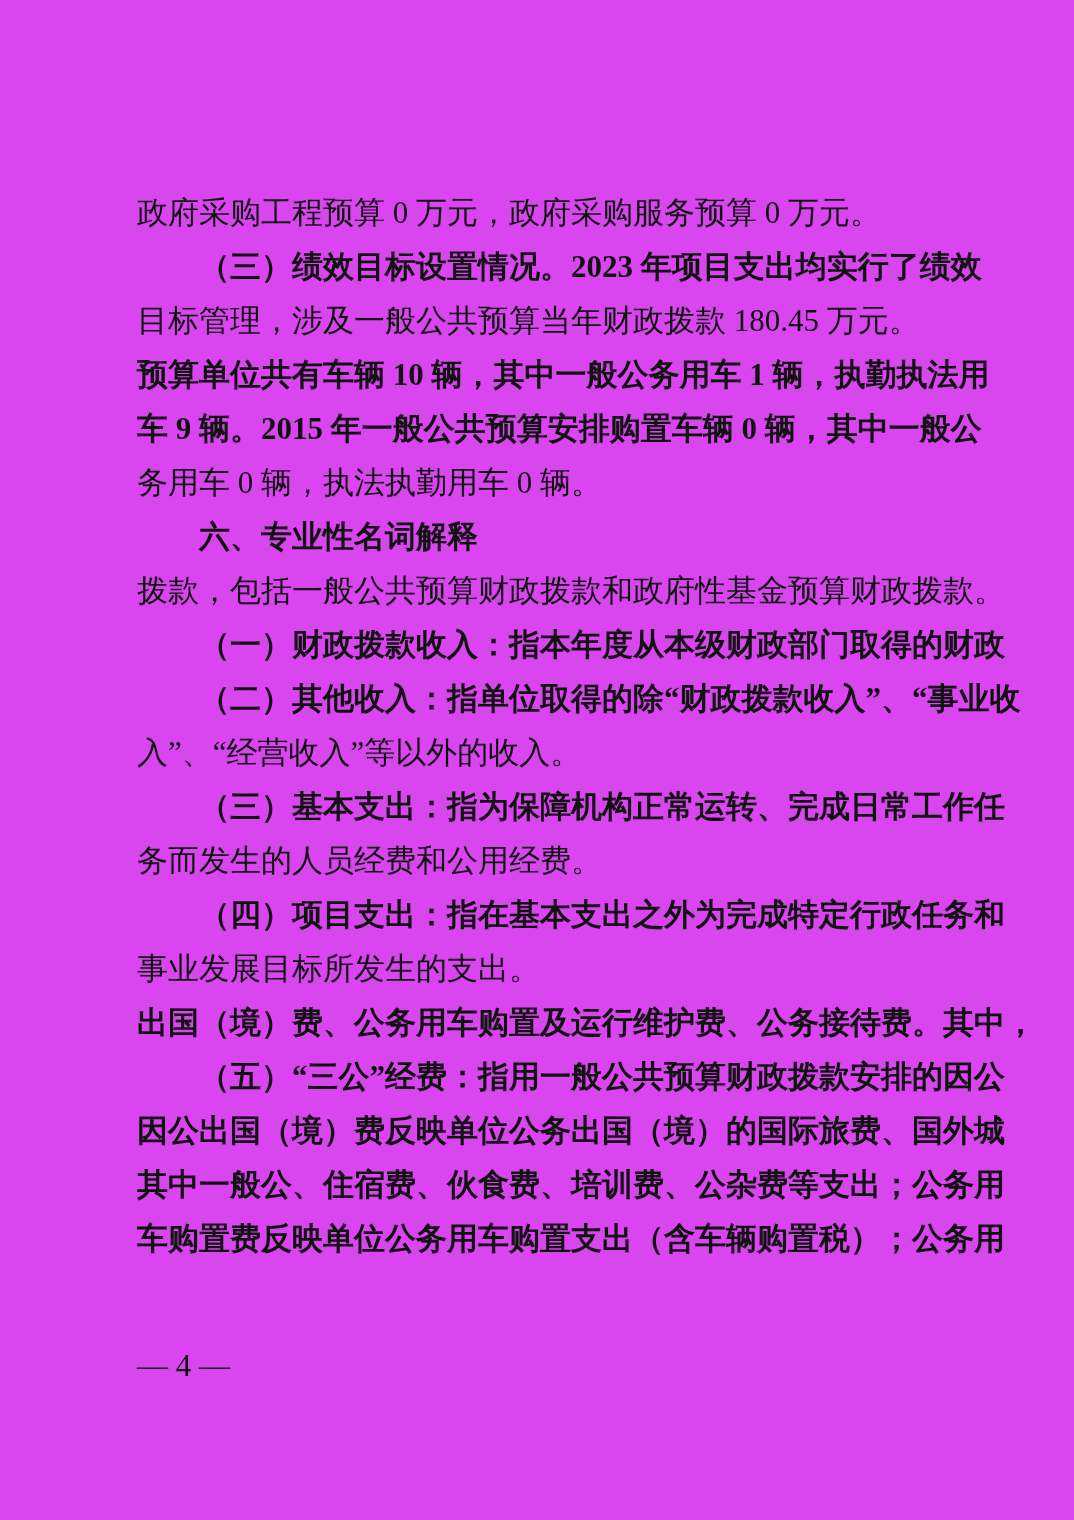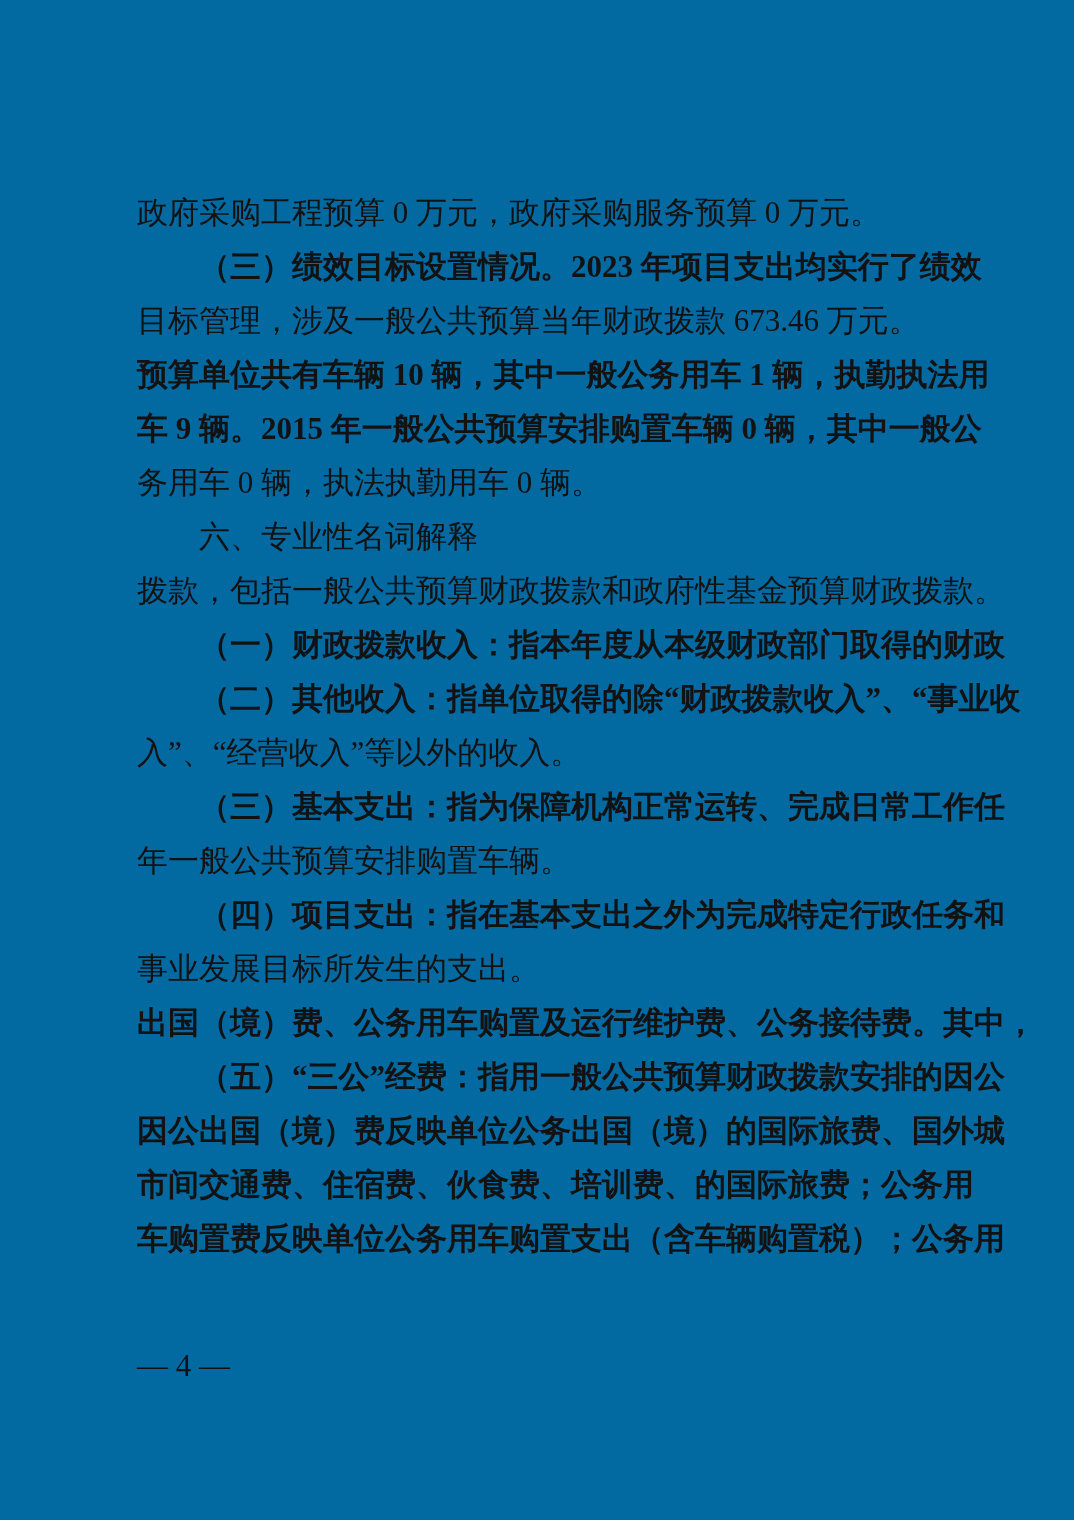--- a/index.html
+++ b/index.html
@@ -11,7 +11,7 @@
     position: relative;
     width: 1074px;
     height: 1520px;
-    background: #0369a1;
+    background: #d946ef;
     overflow: hidden;
     font-family: "Liberation Serif", "DejaVu Serif", serif;
     color: #121212;

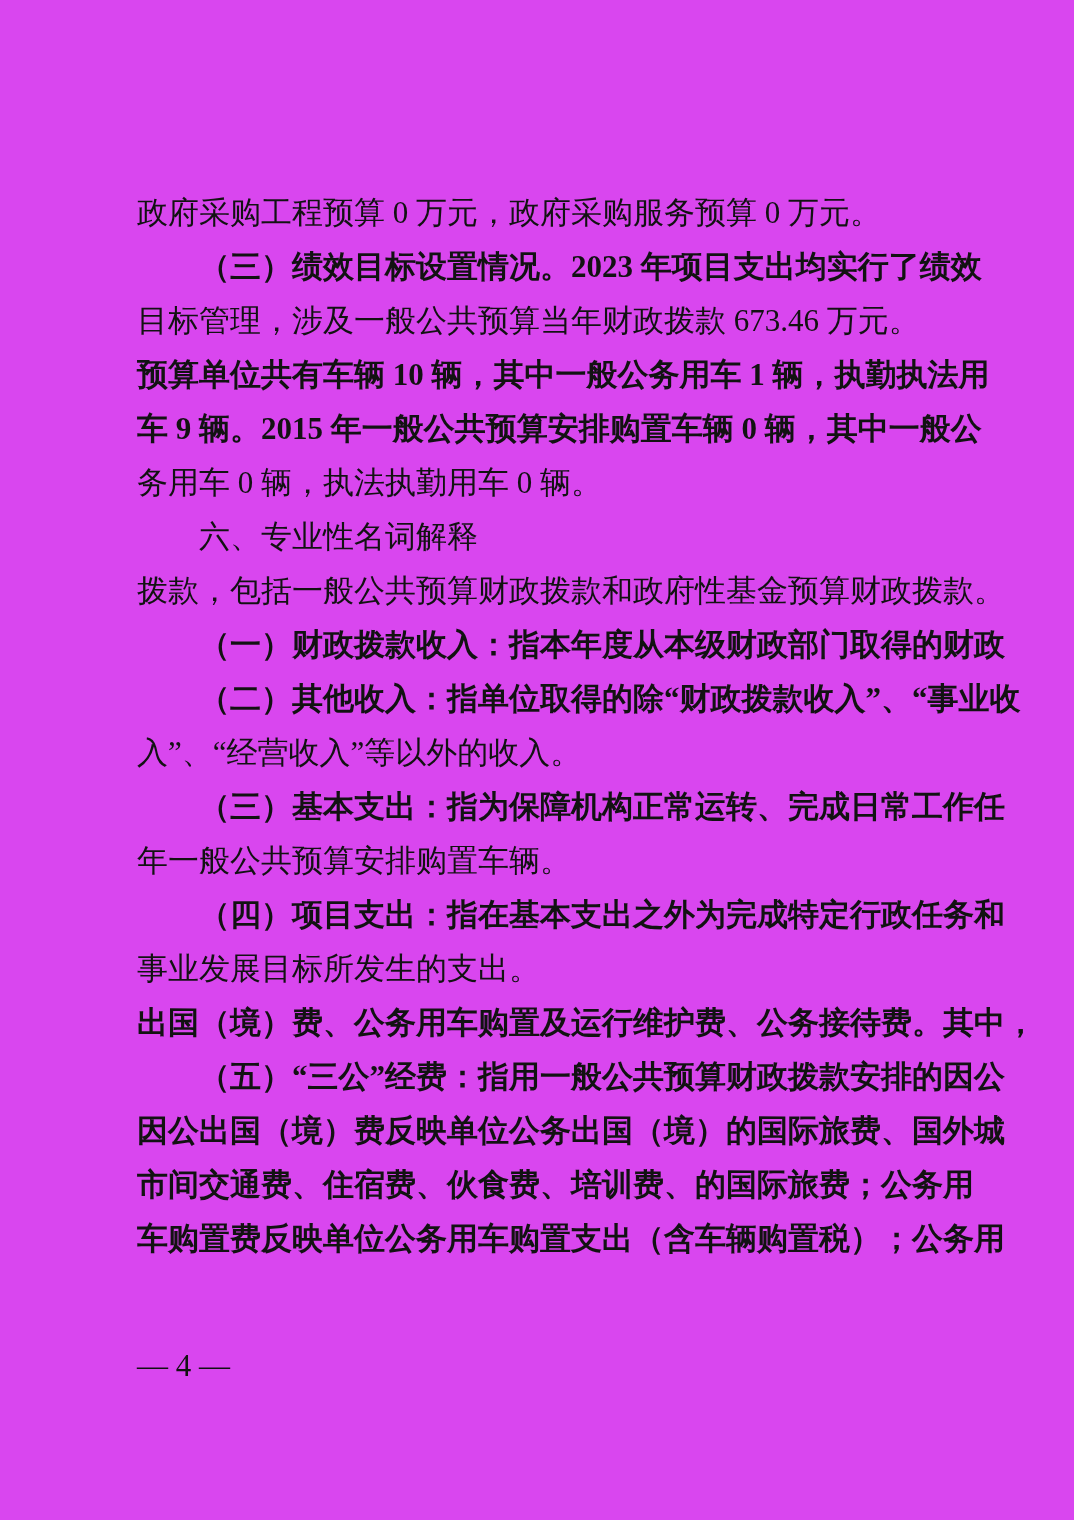--- a/index.html
+++ b/index.html
@@ -56,7 +56,7 @@
   <div class="doc-body">
     <div class="line">政府采购工程预算 0 万元，政府采购服务预算 0 万元。</div>
     <div class="line indent full">（三）绩效目标设置情况。2023 年项目支出均实行了绩效</div>
-    <div class="line">目标管理，涉及一般公共预算当年财政拨款 673.46 万元。</div>
+    <div class="line">目标管理，涉及一般公共预算当年财政拨款 180.45 万元。</div>
     <div class="line full">预算单位共有车辆 10 辆，其中一般公务用车 1 辆，执勤执法用</div>
     <div class="line full">车 9 辆。2015 年一般公共预算安排购置车辆 0 辆，其中一般公</div>
     <div class="line">务用车 0 辆，执法执勤用车 0 辆。</div>

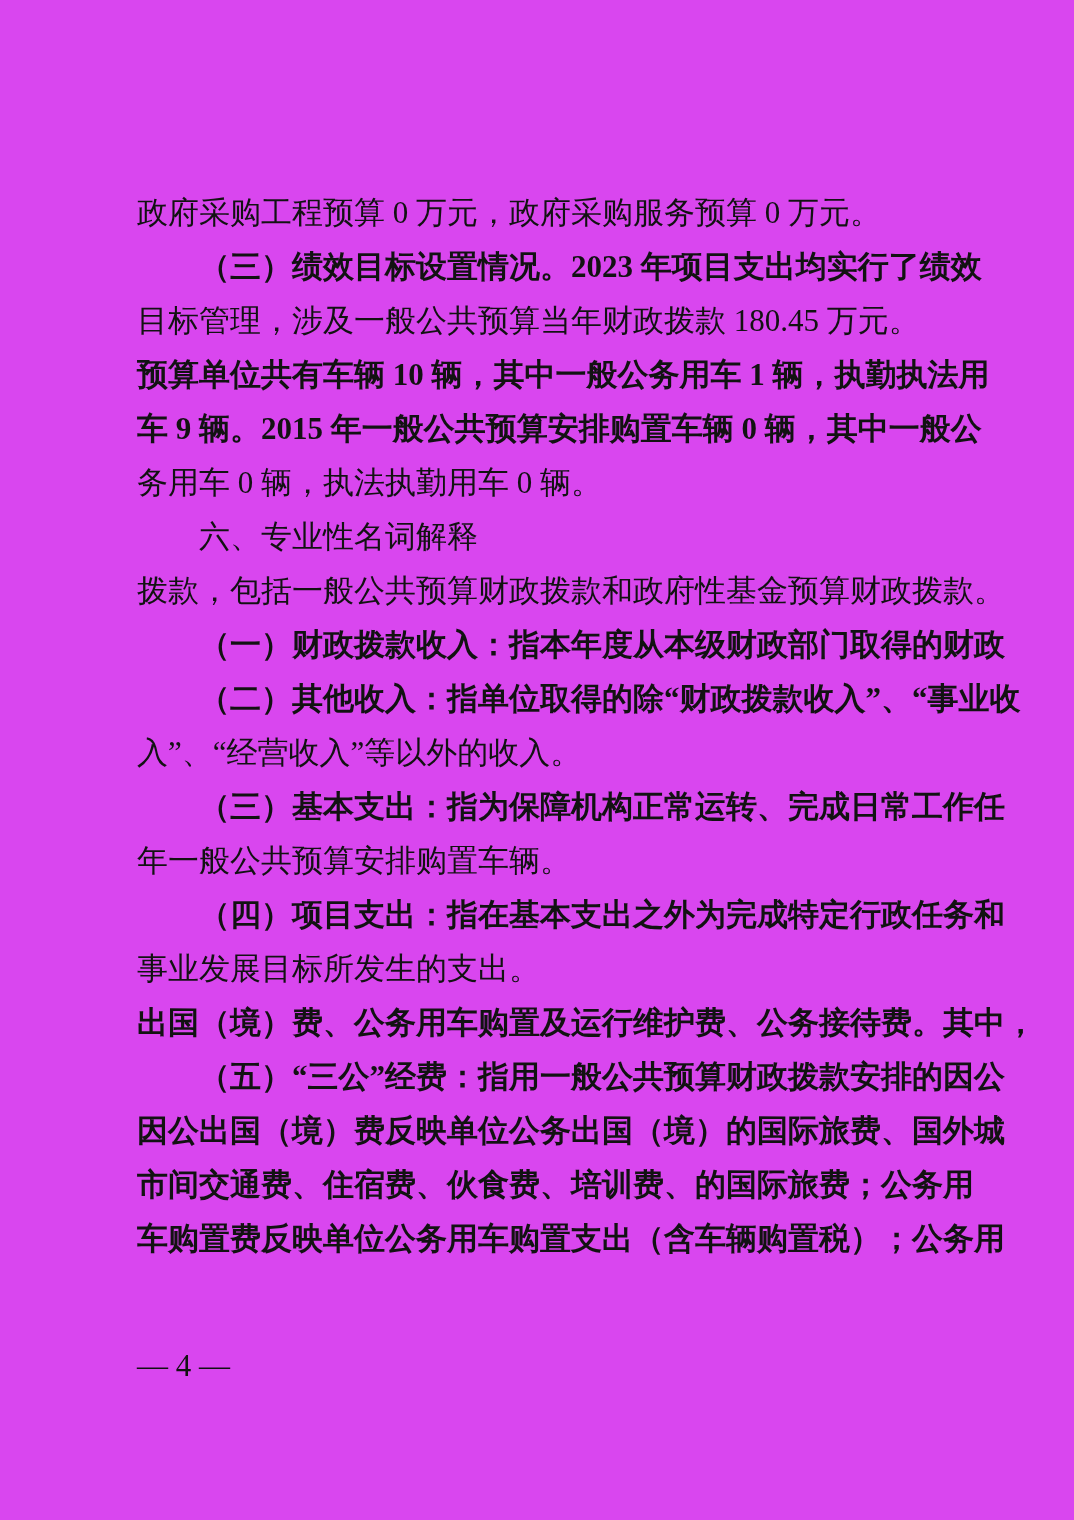--- a/index.html
+++ b/index.html
@@ -38,7 +38,7 @@
     font-weight: bold;
   }
   .heading {
-    font-weight: normal;
+    font-weight: bold;
   }
   .footer {
     position: absolute;

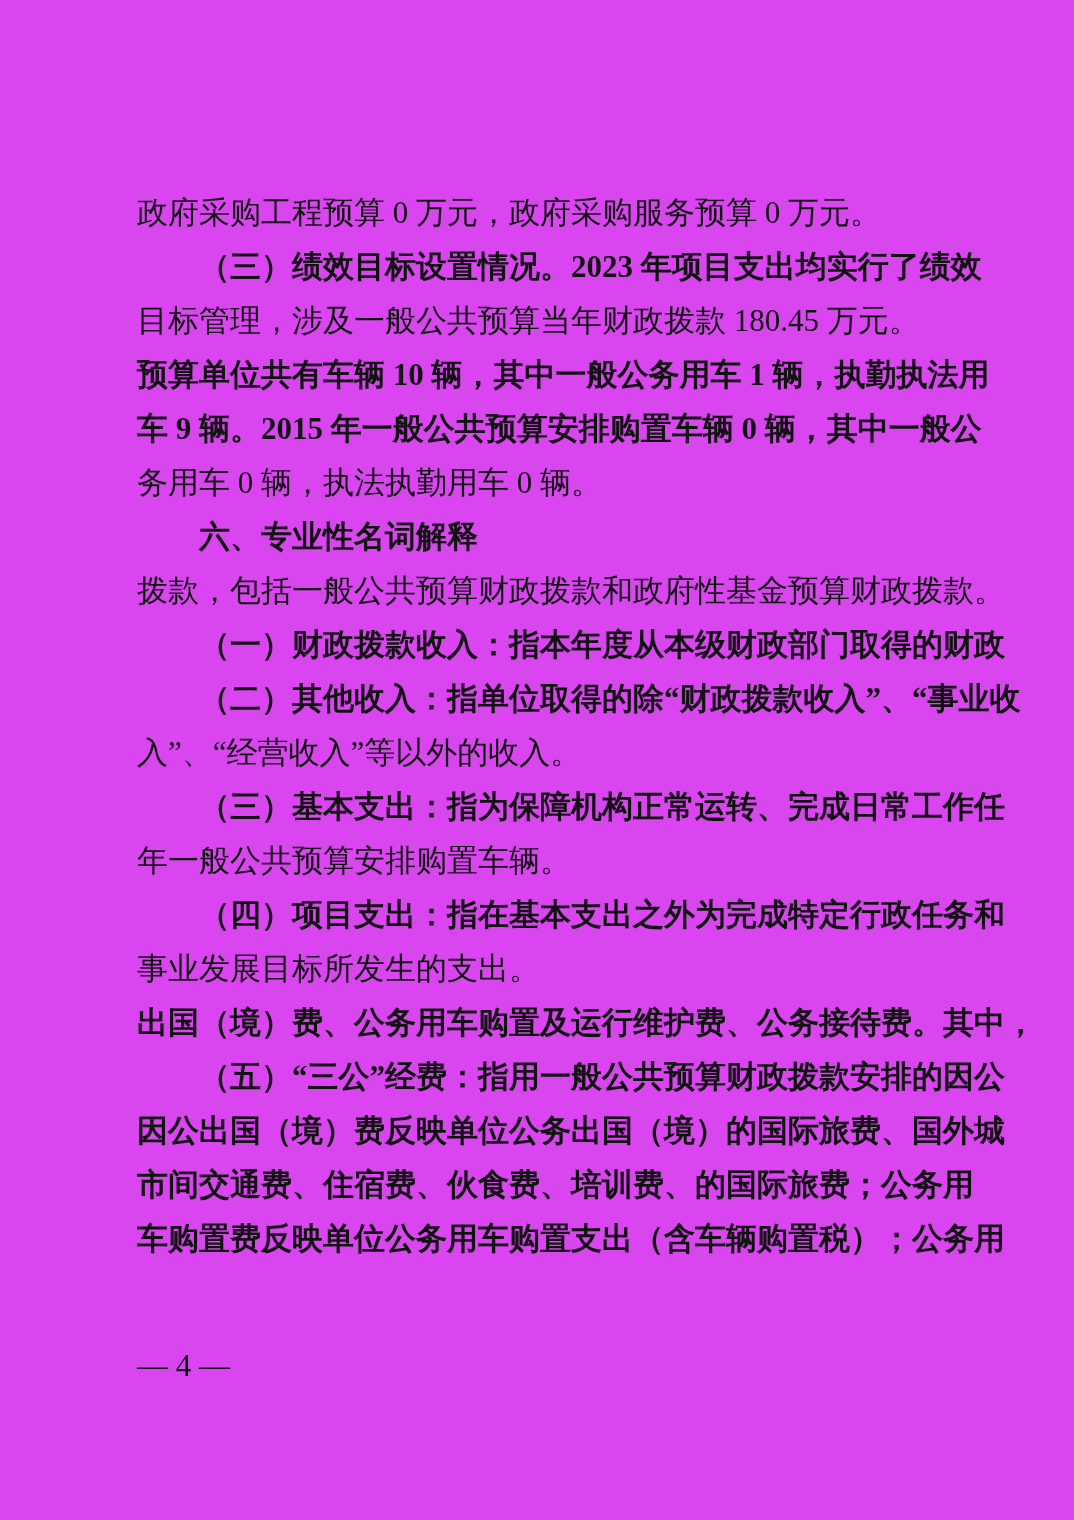--- a/index.html
+++ b/index.html
@@ -66,7 +66,7 @@
     <div class="line indent full">（二）其他收入：指单位取得的除“财政拨款收入”、“事业收</div>
     <div class="line">入”、“经营收入”等以外的收入。</div>
     <div class="line indent full">（三）基本支出：指为保障机构正常运转、完成日常工作任</div>
-    <div class="line">年一般公共预算安排购置车辆。</div>
+    <div class="line">务而发生的人员经费和公用经费。</div>
     <div class="line indent full">（四）项目支出：指在基本支出之外为完成特定行政任务和</div>
     <div class="line">事业发展目标所发生的支出。</div>
     <div class="line full">出国（境）费、公务用车购置及运行维护费、公务接待费。其中，</div>

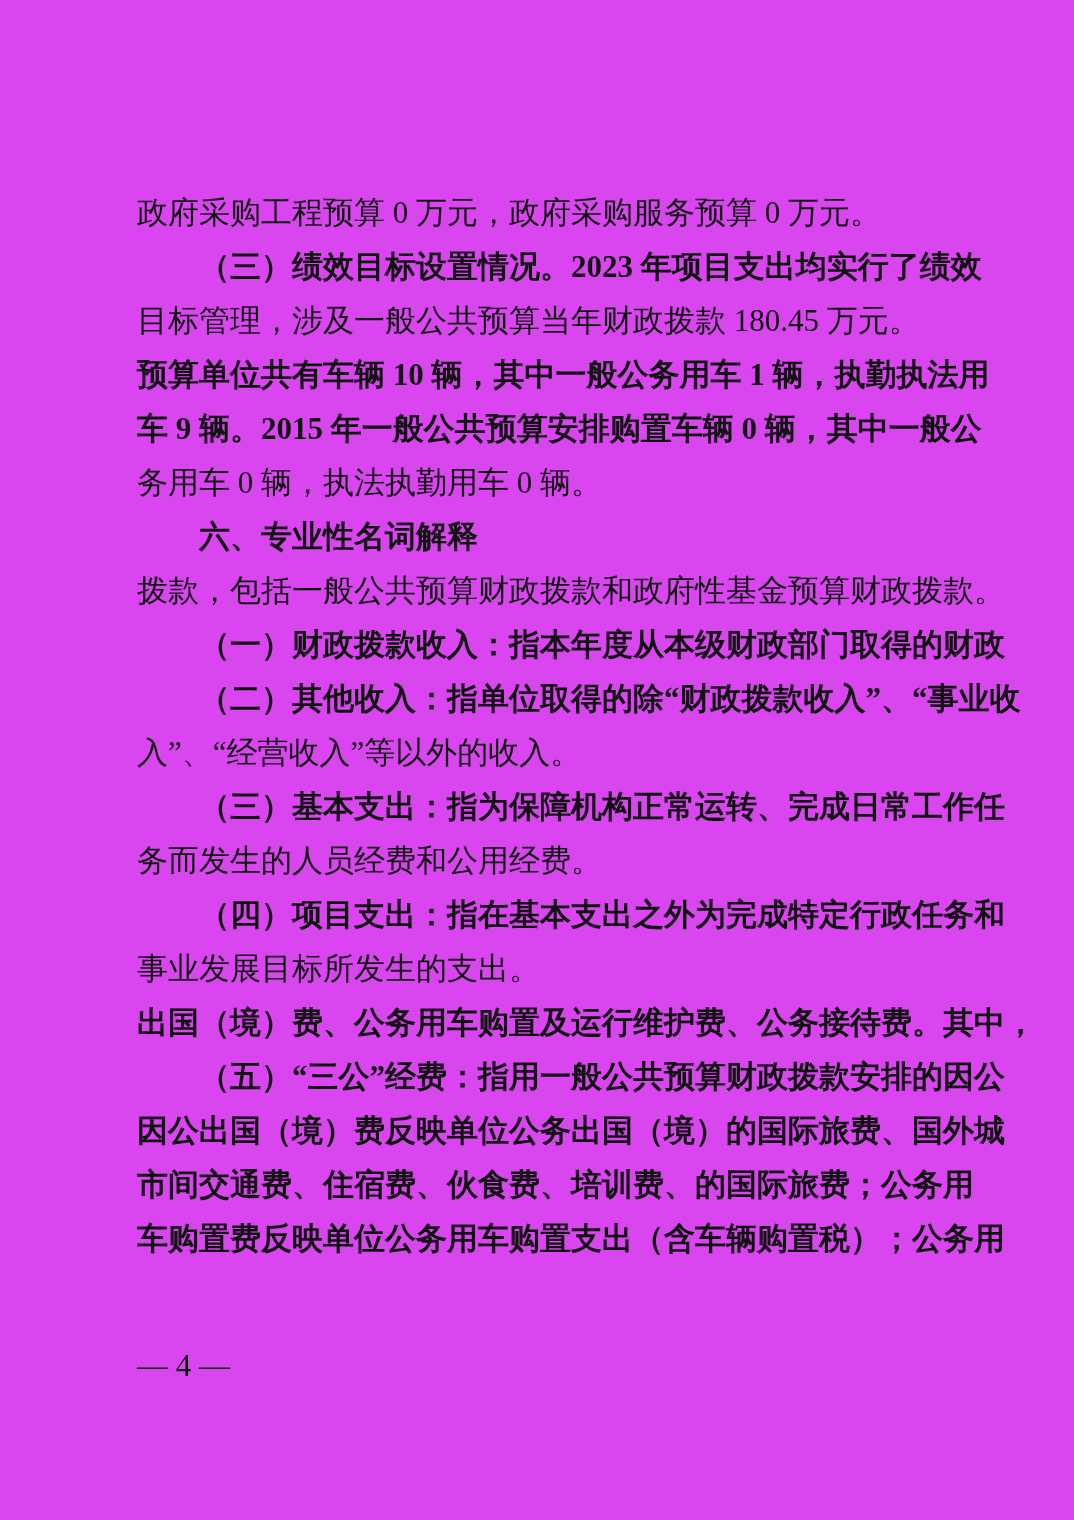--- a/index.html
+++ b/index.html
@@ -72,7 +72,7 @@
     <div class="line full">出国（境）费、公务用车购置及运行维护费、公务接待费。其中，</div>
     <div class="line indent full">（五）“三公”经费：指用一般公共预算财政拨款安排的因公</div>
     <div class="line full">因公出国（境）费反映单位公务出国（境）的国际旅费、国外城</div>
-    <div class="line full">市间交通费、住宿费、伙食费、培训费、的国际旅费；公务用</div>
+    <div class="line full">其中一般公、住宿费、伙食费、培训费、公杂费等支出；公务用</div>
     <div class="line full">车购置费反映单位公务用车购置支出（含车辆购置税）；公务用</div>
   </div>
   <div class="footer">— 4 —</div>

